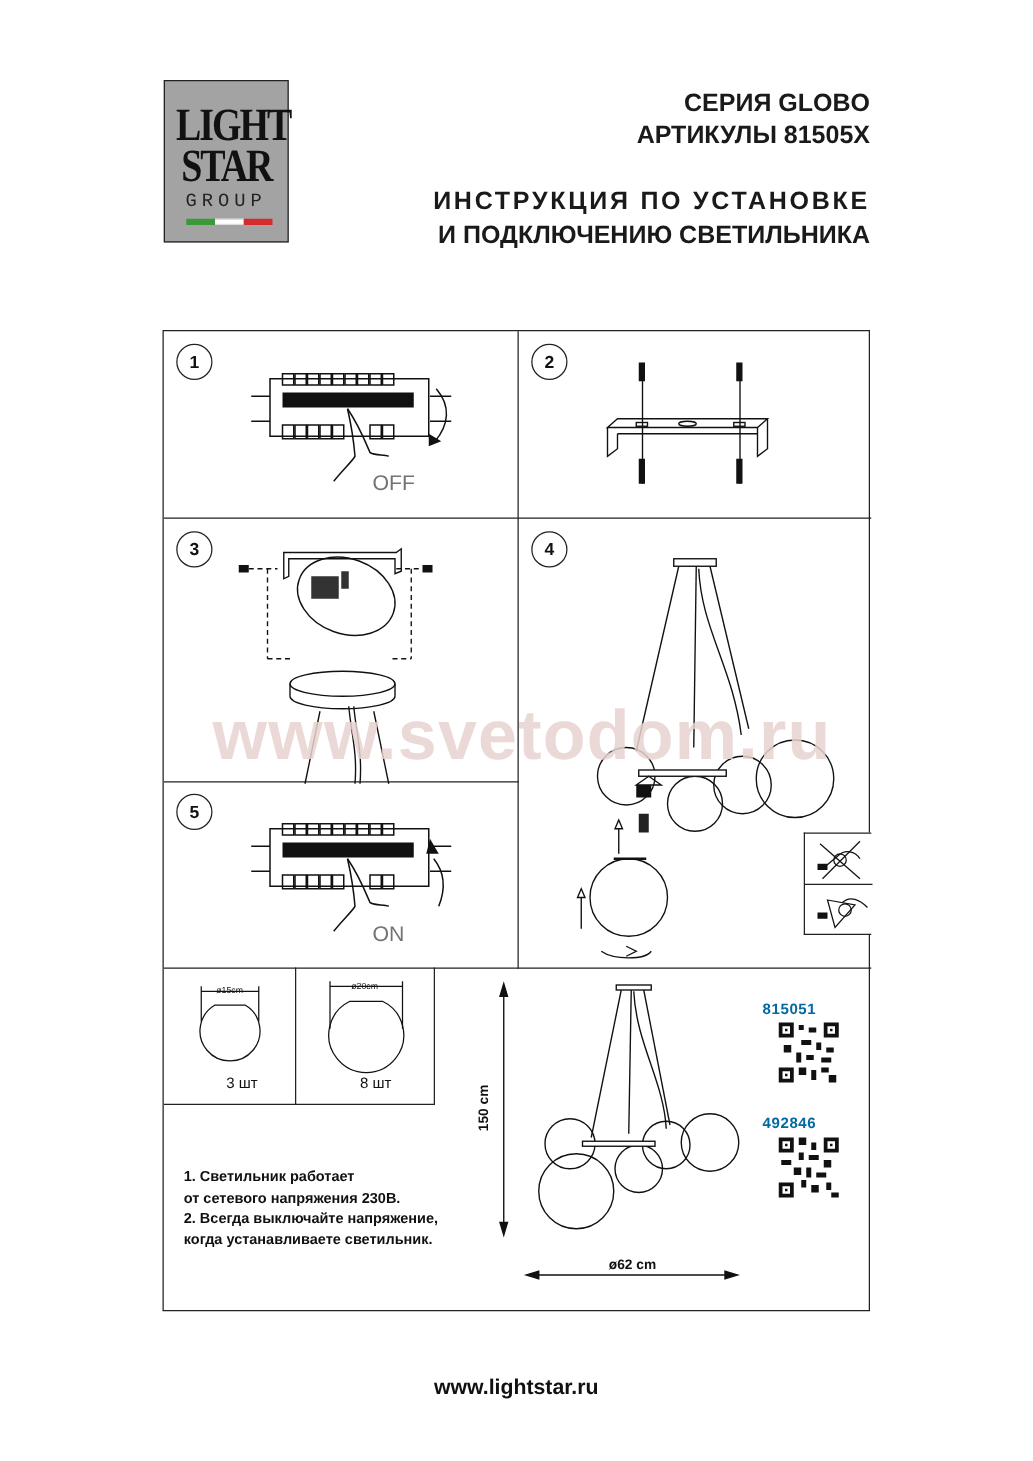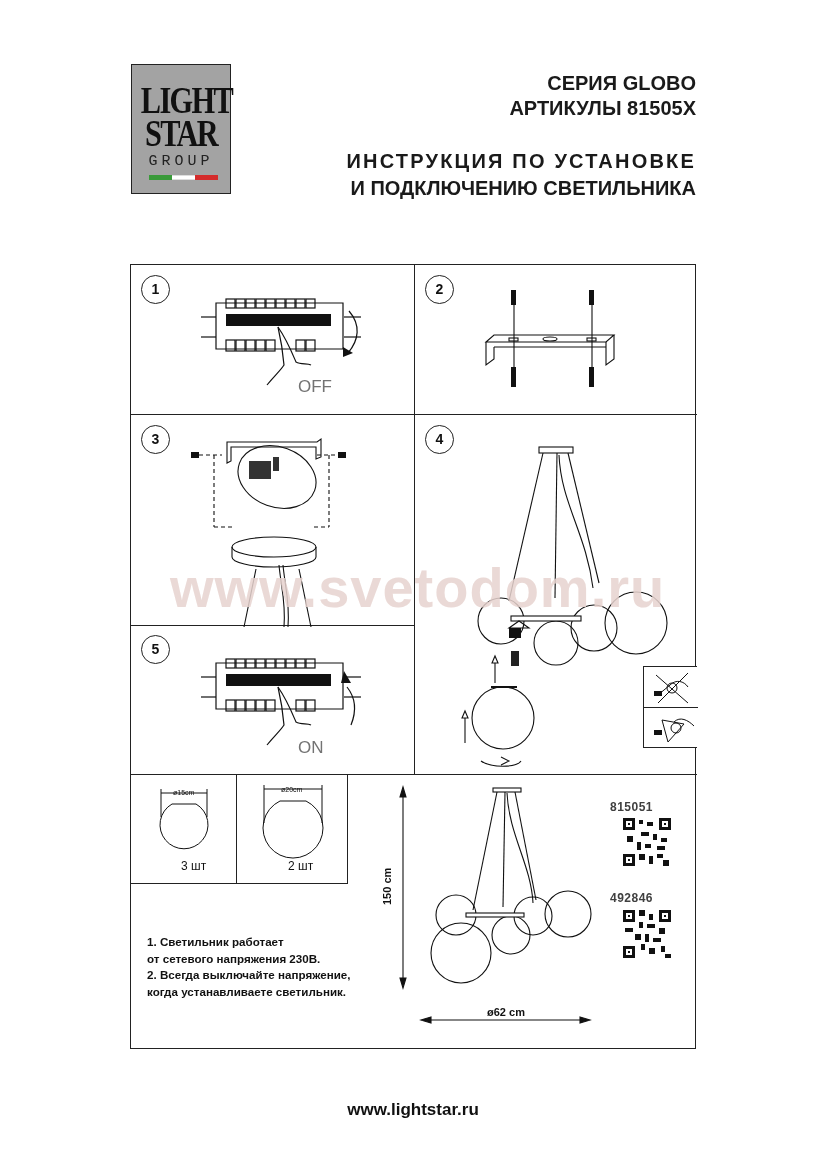--- a/index.html
+++ b/index.html
@@ -29,7 +29,7 @@
   .dim-small { position:absolute; font-size:7px; color:#111; background:#fff; padding:0 1px; }
   .notes { left:147px; top:934px; font-size:11.6px; line-height:16.5px; color:#111;font-weight:bold; }
   .notes div { white-space:nowrap; }
-  .code-label { position:absolute; font-weight:bold; font-size:12px; color:#404040; letter-spacing:0.5px; }
+  .code-label { position:absolute; font-weight:bold; font-size:12px; color:#0369a1; letter-spacing:0.5px; }
   .dim-text { position:absolute; font-weight:bold; font-size:11px; color:#111; }
   .footer { left:0; width:826px; top:1100px; text-align:center; font-weight:bold; font-size:17px; color:#111; }
   svg { position:absolute; overflow:visible; }

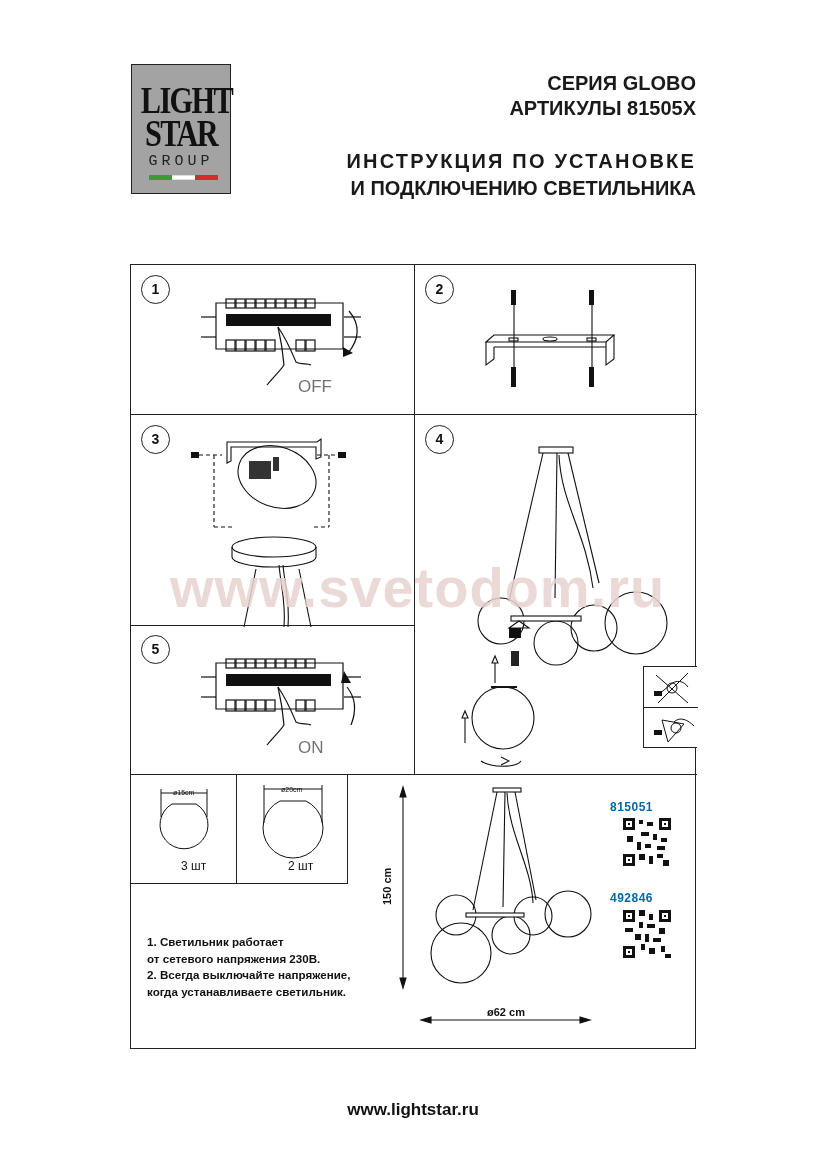--- a/index.html
+++ b/index.html
@@ -246,7 +246,7 @@
       <path d="M18 18 H44 A30 30 0 1 1 18 18 Z"></path>
     </g>
   </svg>
-  <div class="cell-label" style="left:145px;top:594px">2 шт</div>
+  <div class="cell-label" style="left:145px;top:594px">8 шт</div>
 
   <svg style="left:262px;top:520px" width="195" height="255">
     <g fill="none" stroke="#111" stroke-width="1.1">

